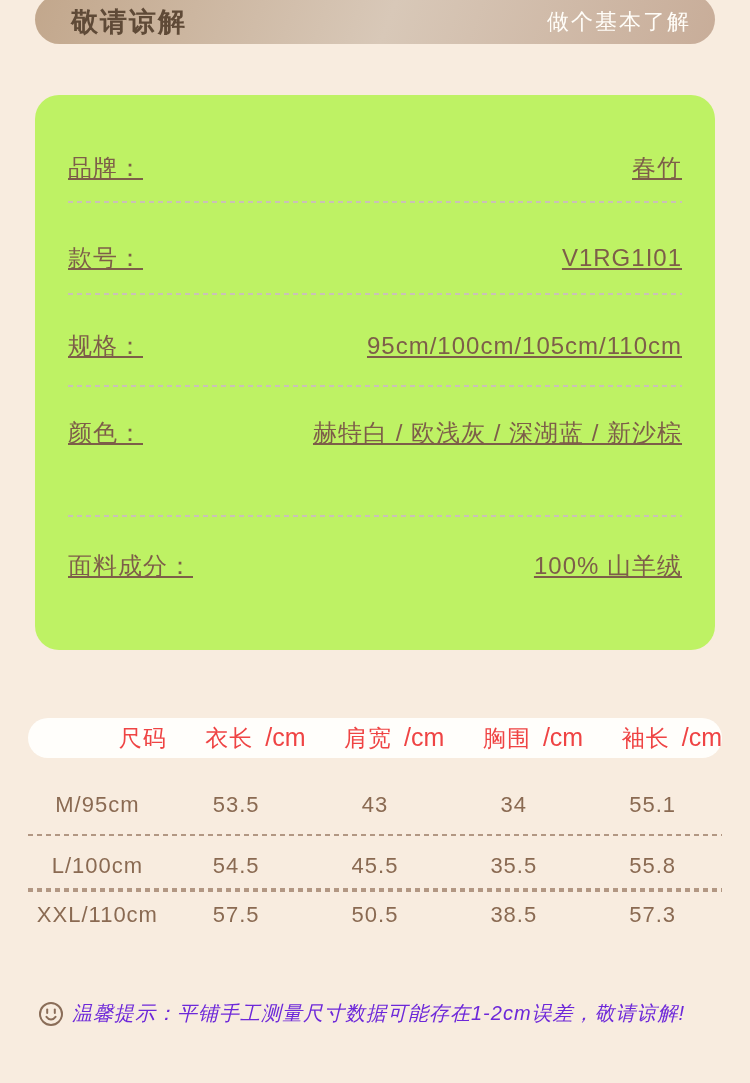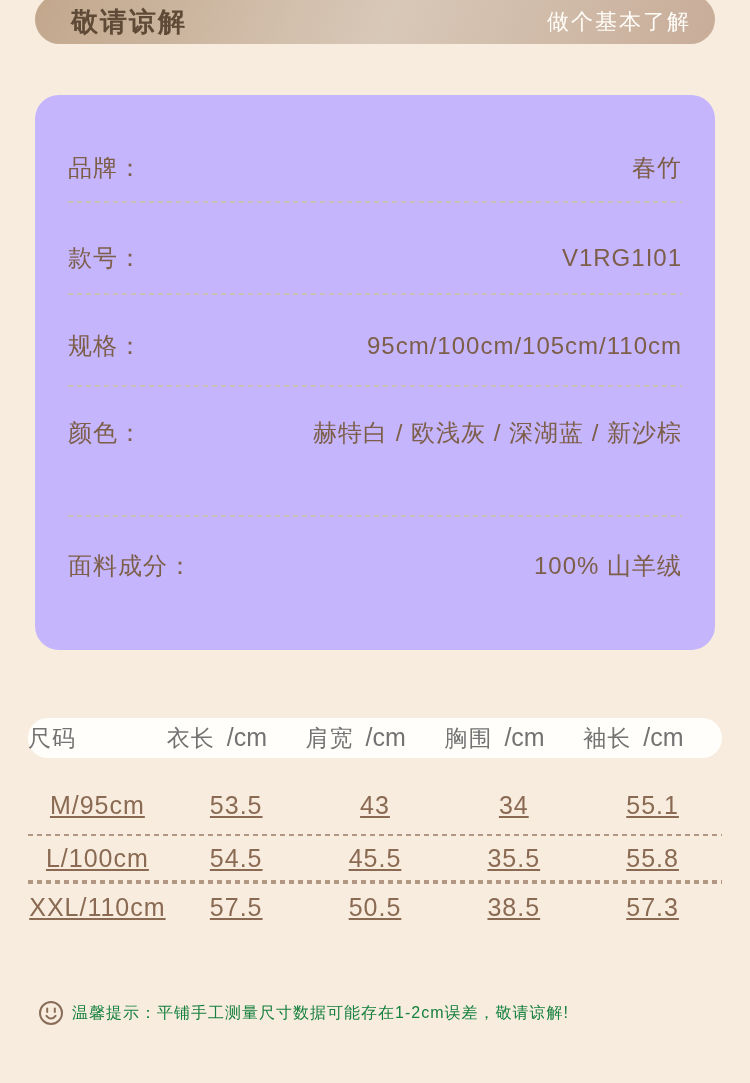--- a/index.html
+++ b/index.html
@@ -41,9 +41,10 @@
     position: absolute;
     left: 35px; top: 95px;
     width: 680px; height: 555px;
-    background: #c4b5fd;
+    background: #bef264;
     border-radius: 24px;
     padding: 0 33px;
+    text-decoration: underline;
   }
   .info-row {
     display: flex;

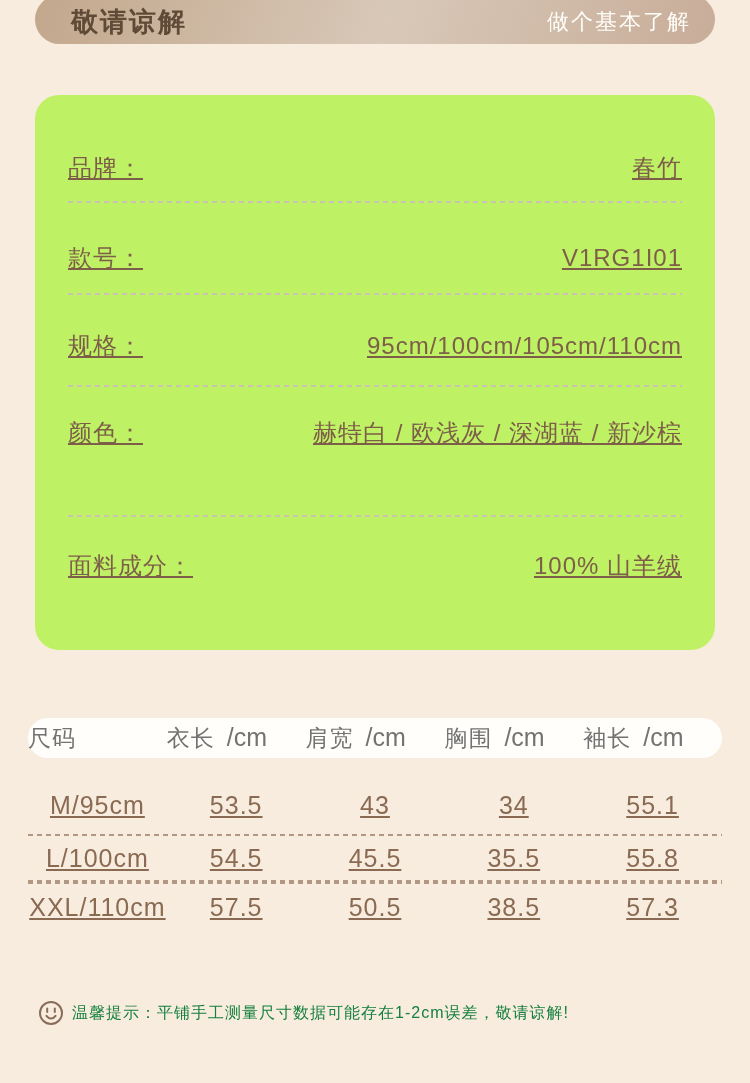--- a/index.html
+++ b/index.html
@@ -80,9 +80,9 @@
     align-items: center;
   }
   .table-head .th {
-    text-align: left;
+    text-align: right;
     font-size: 23px;
-    color: #737373;
+    color: #ef4444;
     letter-spacing: 1px;
     white-space: nowrap;
   }

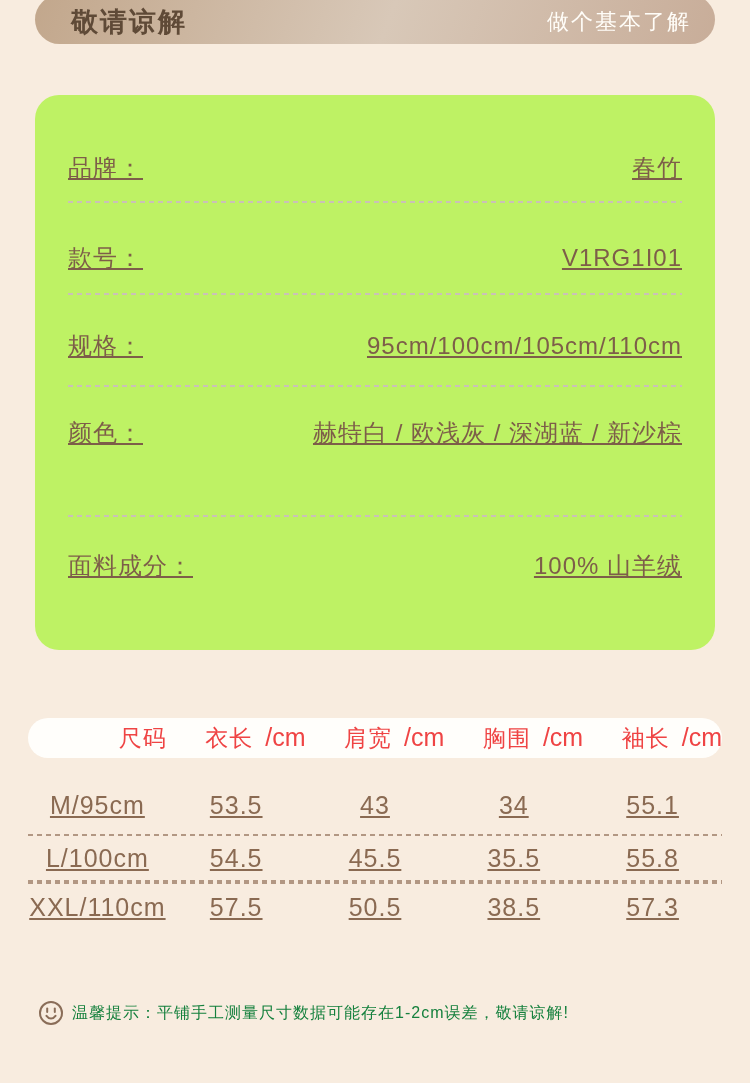--- a/index.html
+++ b/index.html
@@ -94,11 +94,10 @@
   }
   .table-row .td {
     text-align: center;
-    font-size: 25px;
+    font-size: 22px;
     color: #8a6a52;
     letter-spacing: 1px;
     white-space: nowrap;
-    text-decoration: underline;
   }
   .trow-1 { margin-top: 18px; height: 58px; }
   .trow-2 { height: 44px; }

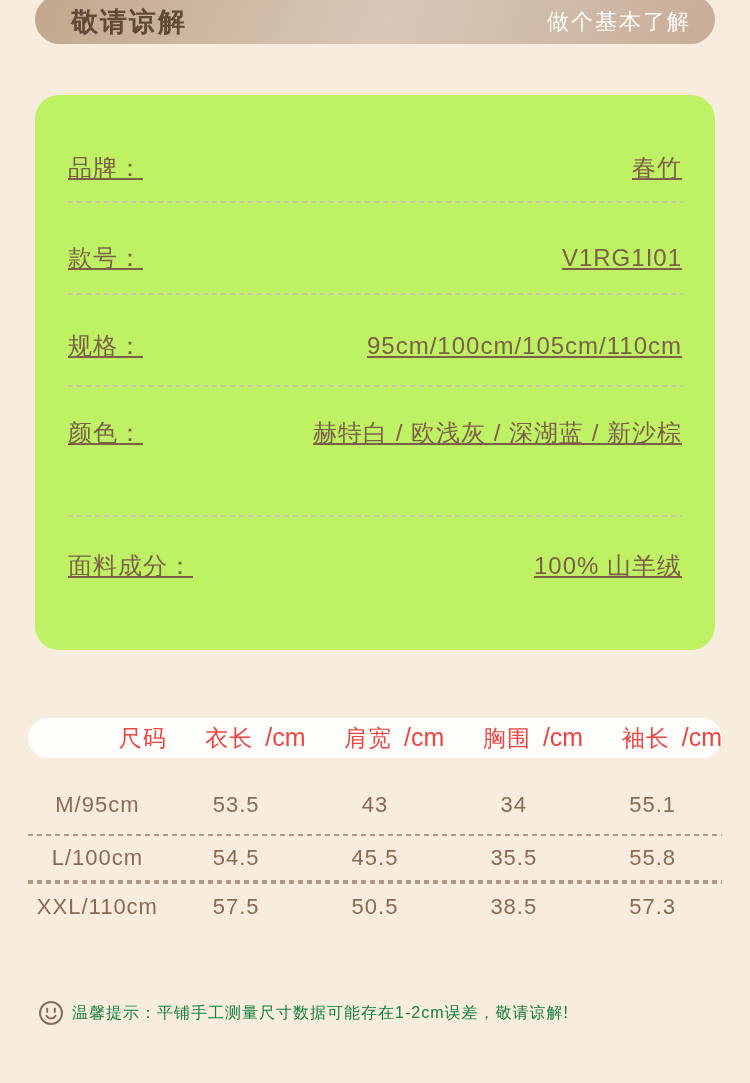--- a/index.html
+++ b/index.html
@@ -100,7 +100,7 @@
     white-space: nowrap;
   }
   .trow-1 { margin-top: 18px; height: 58px; }
-  .trow-2 { height: 44px; }
+  .trow-2 { height: 44px; margin-top: 8px; }
   .trow-3 { height: 44px; }
   .trow-4 { height: 46px; }
   .table-divider {

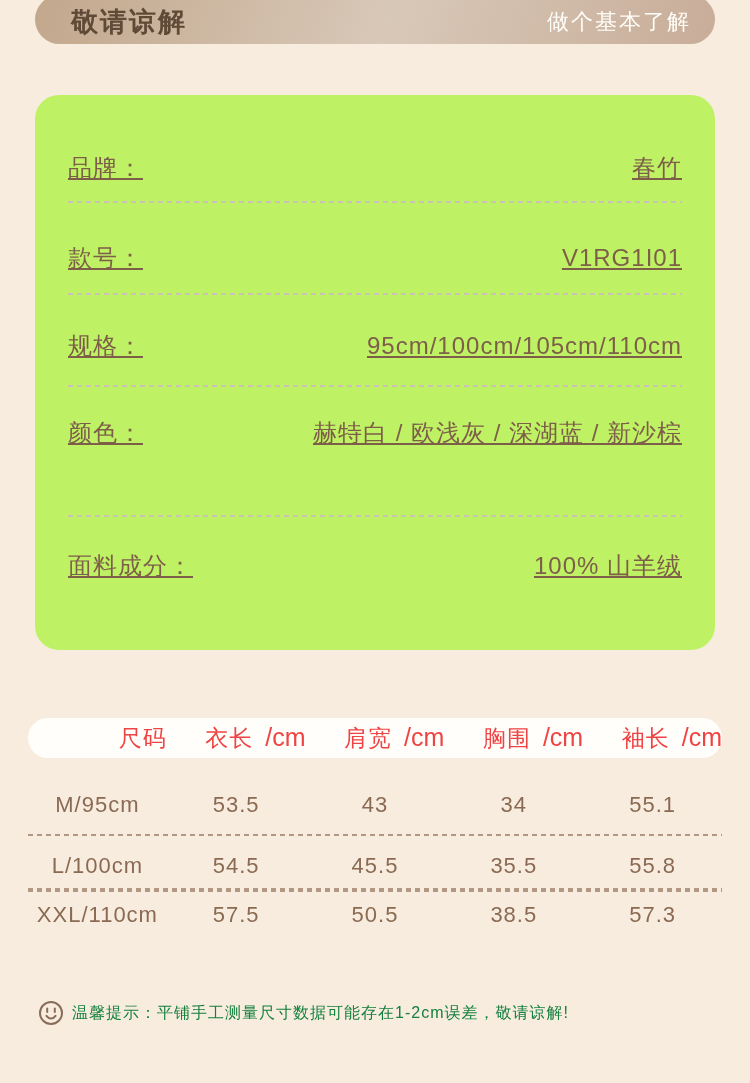--- a/index.html
+++ b/index.html
@@ -118,9 +118,10 @@
   }
   .tip-icon { width: 26px; height: 26px; flex: 0 0 auto; display: block; }
   .tip-text {
-    font-size: 16px;
-    color: #15803d;
+    font-size: 20px;
+    color: #6d28d9;
     letter-spacing: 1px;
+    font-style: italic;
   }
 </style>
 </head>

